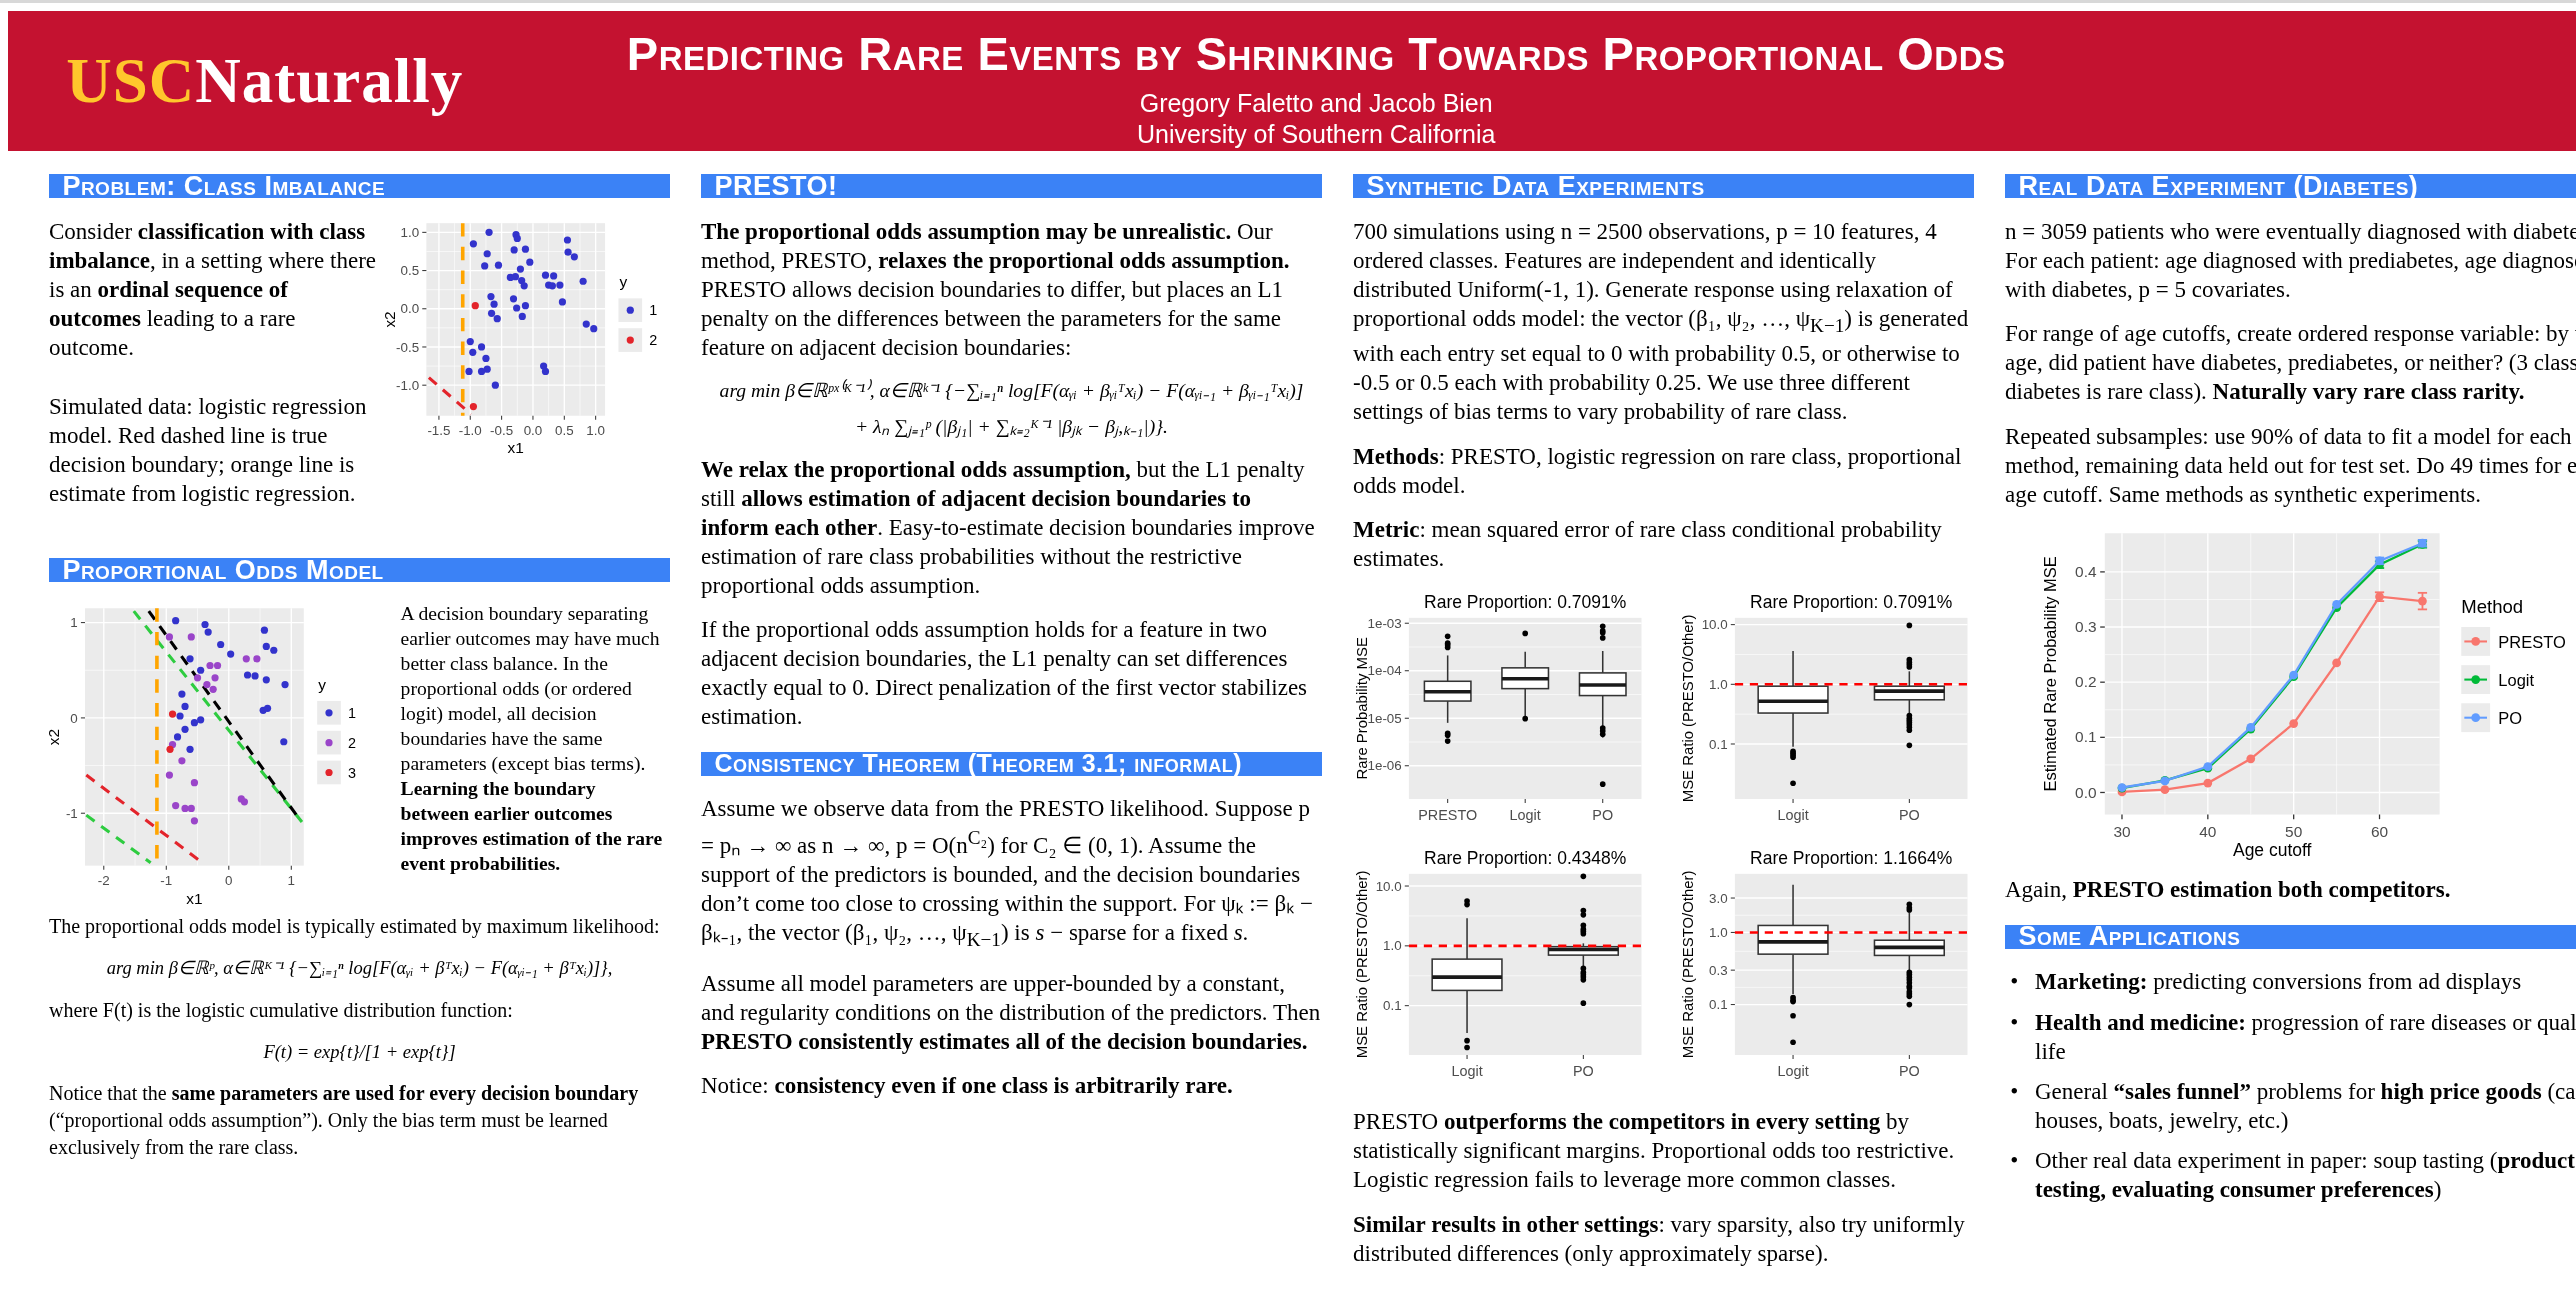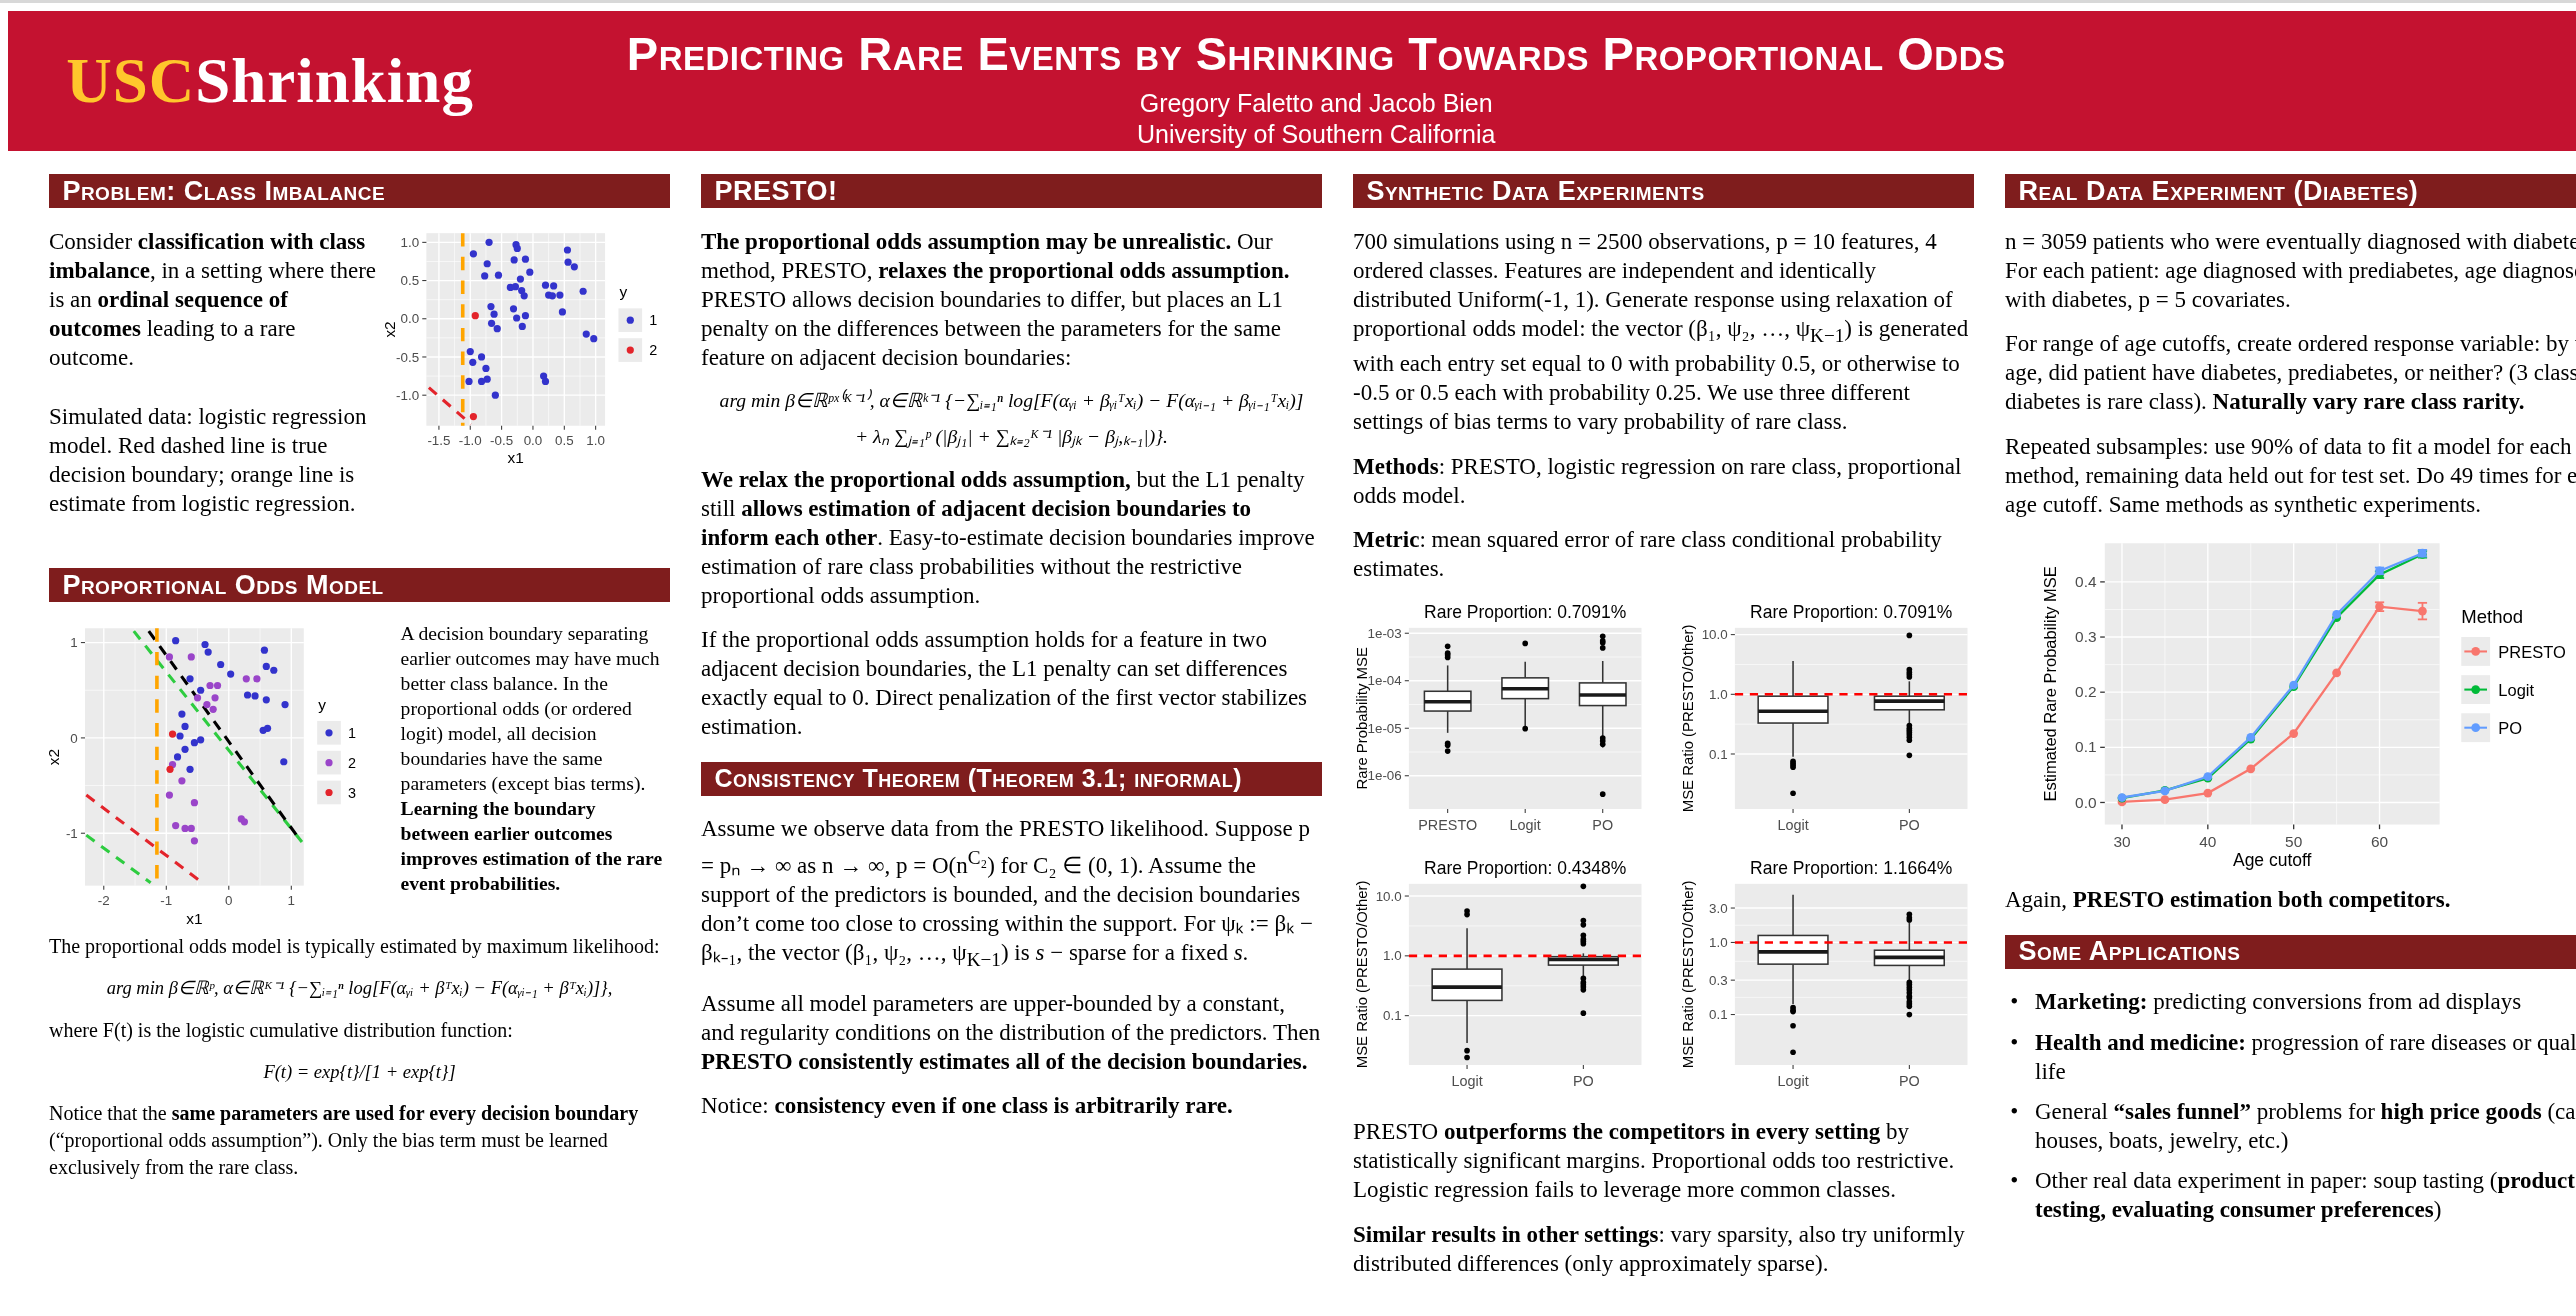--- a/index.html
+++ b/index.html
@@ -53,7 +53,7 @@
 <div id="poster">
 
   <div class="hdr">
-    <div class="logo"><span class="usc">USC</span><span class="marshall">Shrinking</span></div>
+    <div class="logo"><span class="usc">USC</span><span class="marshall">Naturally</span></div>
     <div class="hdr-title">Predicting Rare Events by Shrinking Towards Proportional Odds</div>
     <div class="hdr-sub authors">Gregory Faletto and Jacob Bien</div>
     <div class="hdr-sub affil">University of Southern California</div>

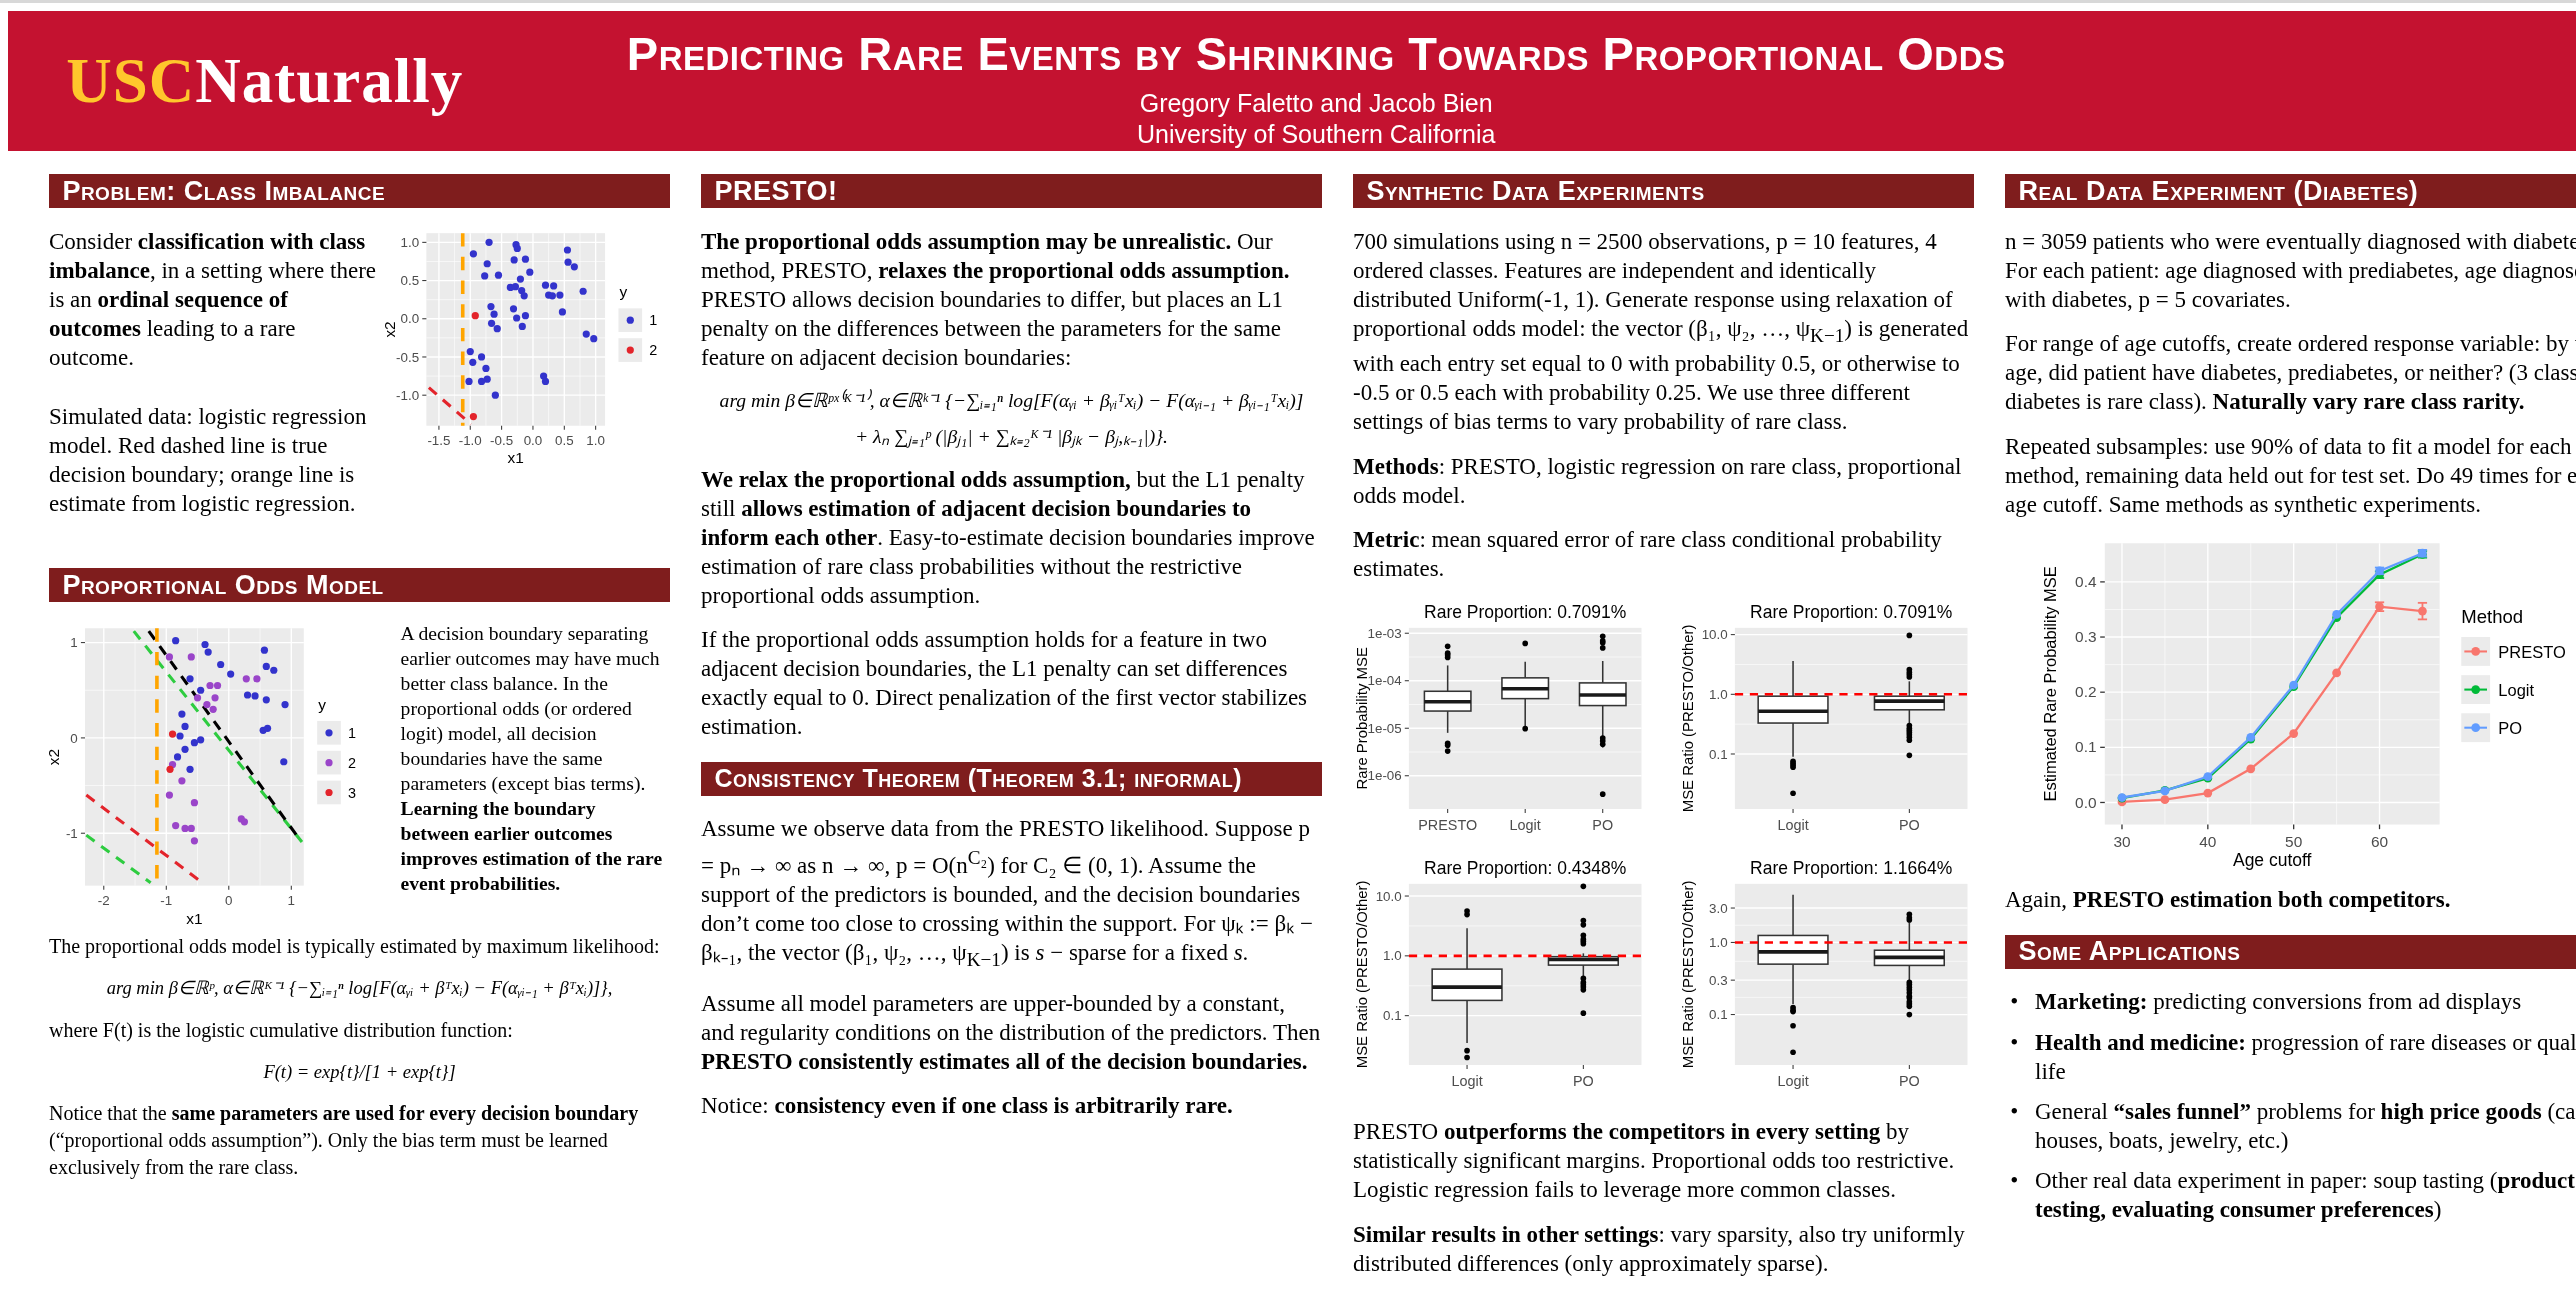--- a/index.html
+++ b/index.html
@@ -22,7 +22,7 @@
   .cols{position:absolute;left:49px;top:171px;width:2576px;display:flex;gap:31px;}
   .col{flex:0 0 621px;width:621px;}
 
-  .secbar{background:#7f1d1d;height:34px;display:flex;align-items:center;
+  .secbar{background:#3b82f6;height:24px;display:flex;align-items:center;
           padding-left:13.4px;box-sizing:border-box;margin:0 0 18.5px 0;}
   .secbar span{color:#fff;font-family:"Liberation Sans",sans-serif;font-weight:bold;
                font-size:27px;font-variant:small-caps;letter-spacing:0.5px;white-space:nowrap;}

